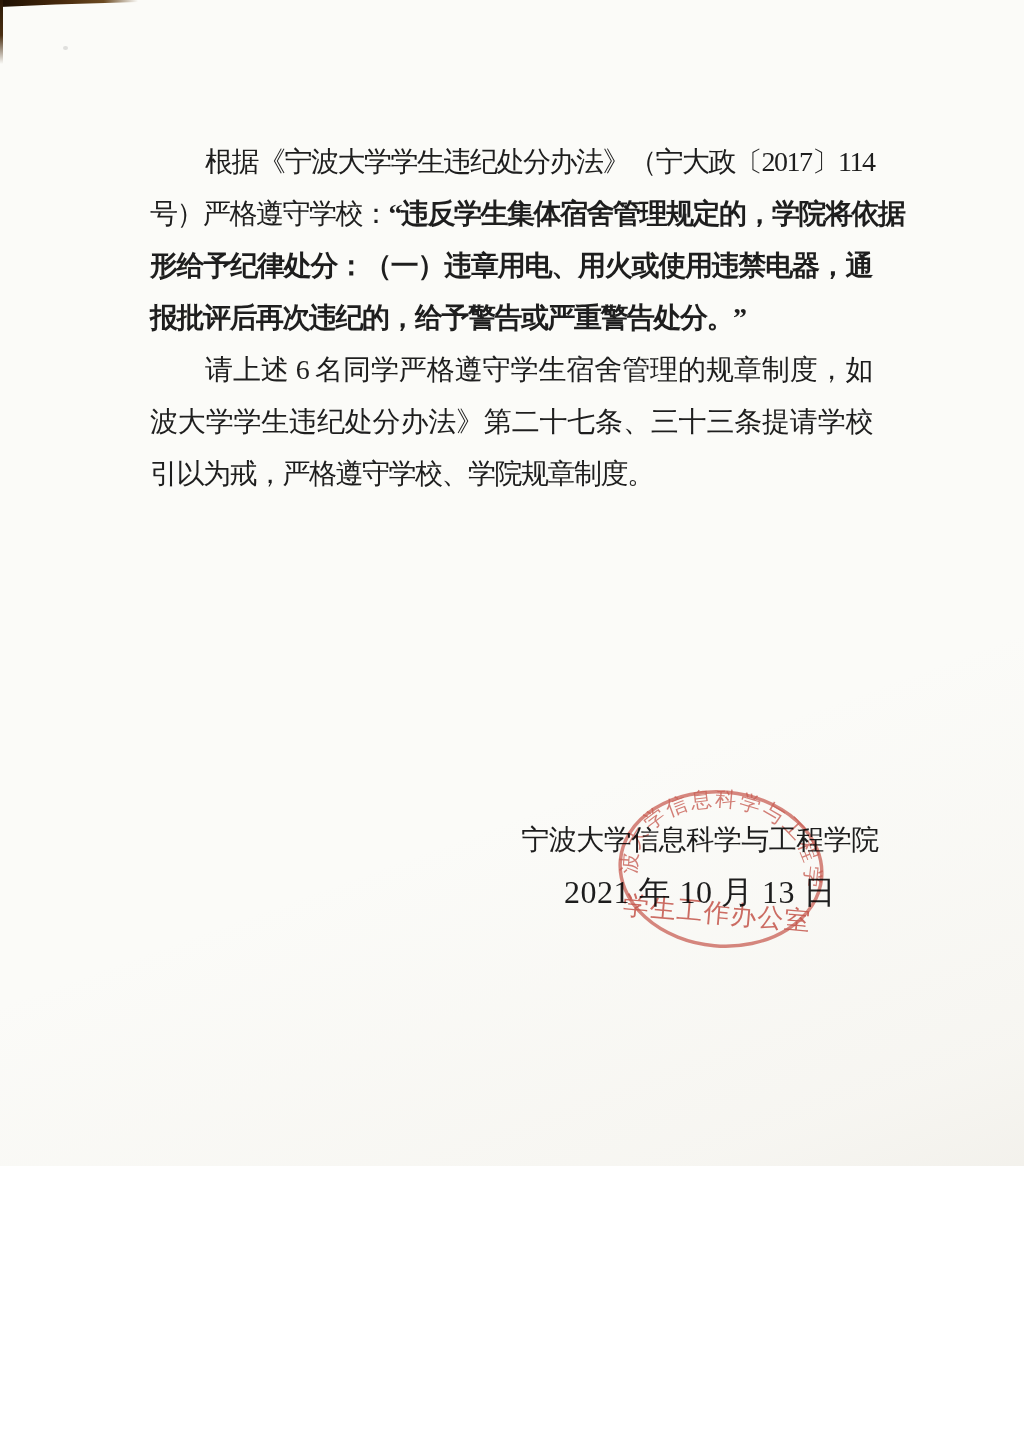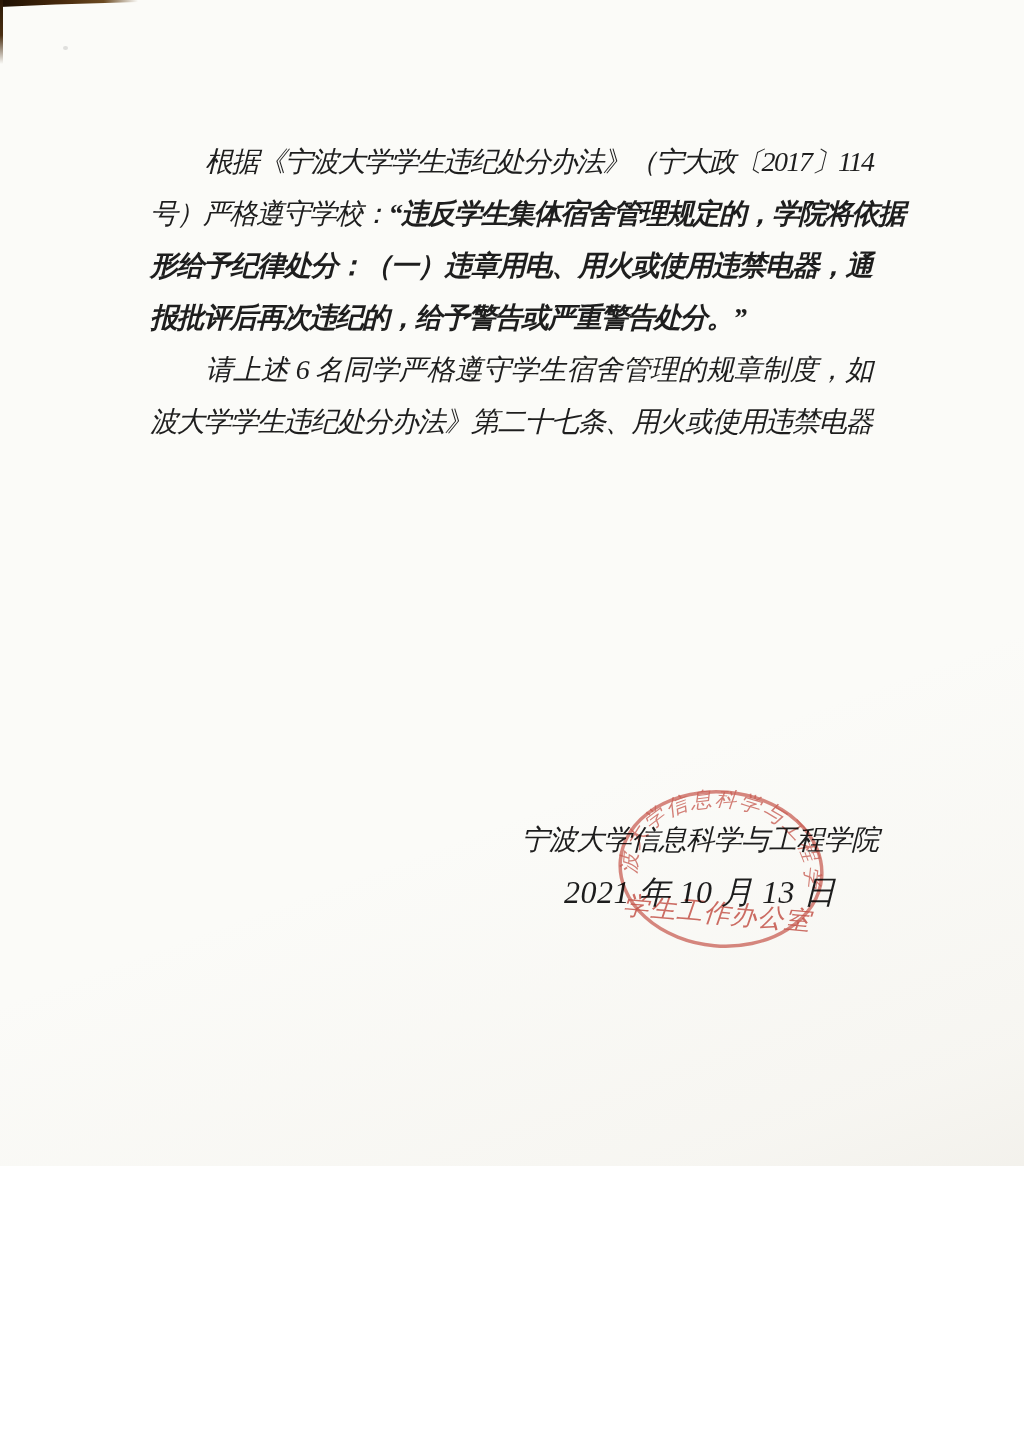--- a/index.html
+++ b/index.html
@@ -13,7 +13,6 @@
     width: 1024px; height: 1166px;
     background: #fbfbf8;
     overflow: hidden;
-    font-style: italic;
   }
   
   .scan-tone {

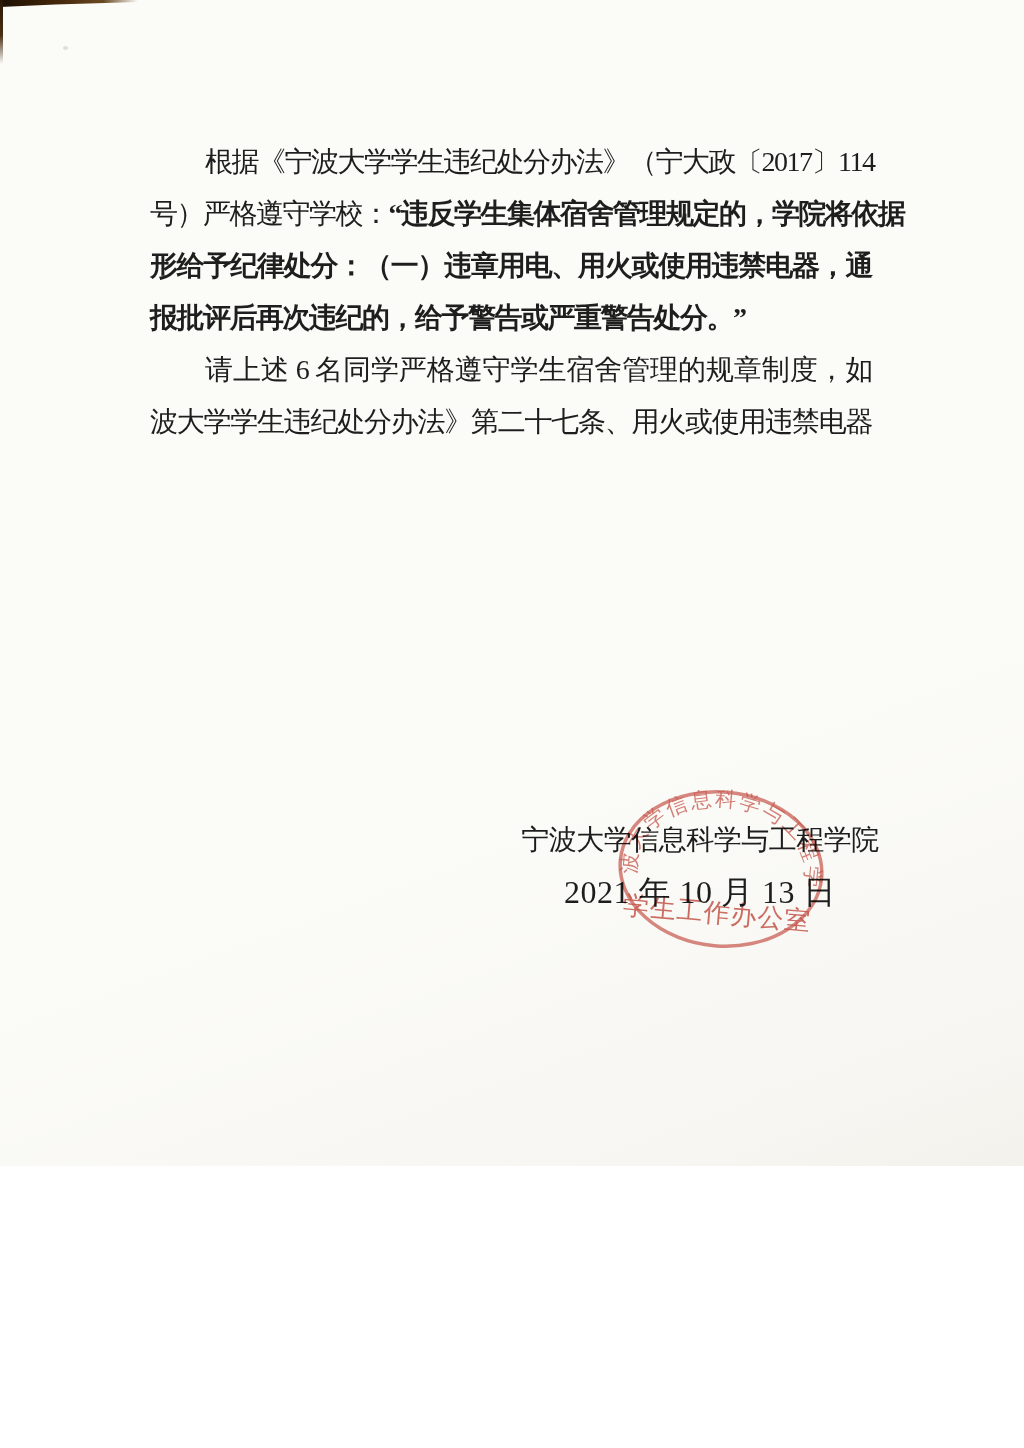--- a/index.html
+++ b/index.html
@@ -107,7 +107,7 @@
       <div class="line fill"><span class="seg bold">形给予纪律处分：（一）违章用电、用火或使用违禁电器，通</span></div>
       <div class="line"><span class="seg bold">报批评后再次违纪的，给予警告或严重警告处分。”</span></div>
       <div class="line fill indent"><span class="seg">请上述 6 名同学严格遵守学生宿舍管理的规章制度，如</span></div>
-      <div class="line fill"><span class="seg">波大学学生违纪处分办法》第二十七条、用火或使用违禁电器</span></div>
+      <div class="line fill"><span class="seg">波大学学生违纪处分办法》第二十七条、三十三条提请学校</span></div>
     </div>
 
   <div class="signoff">

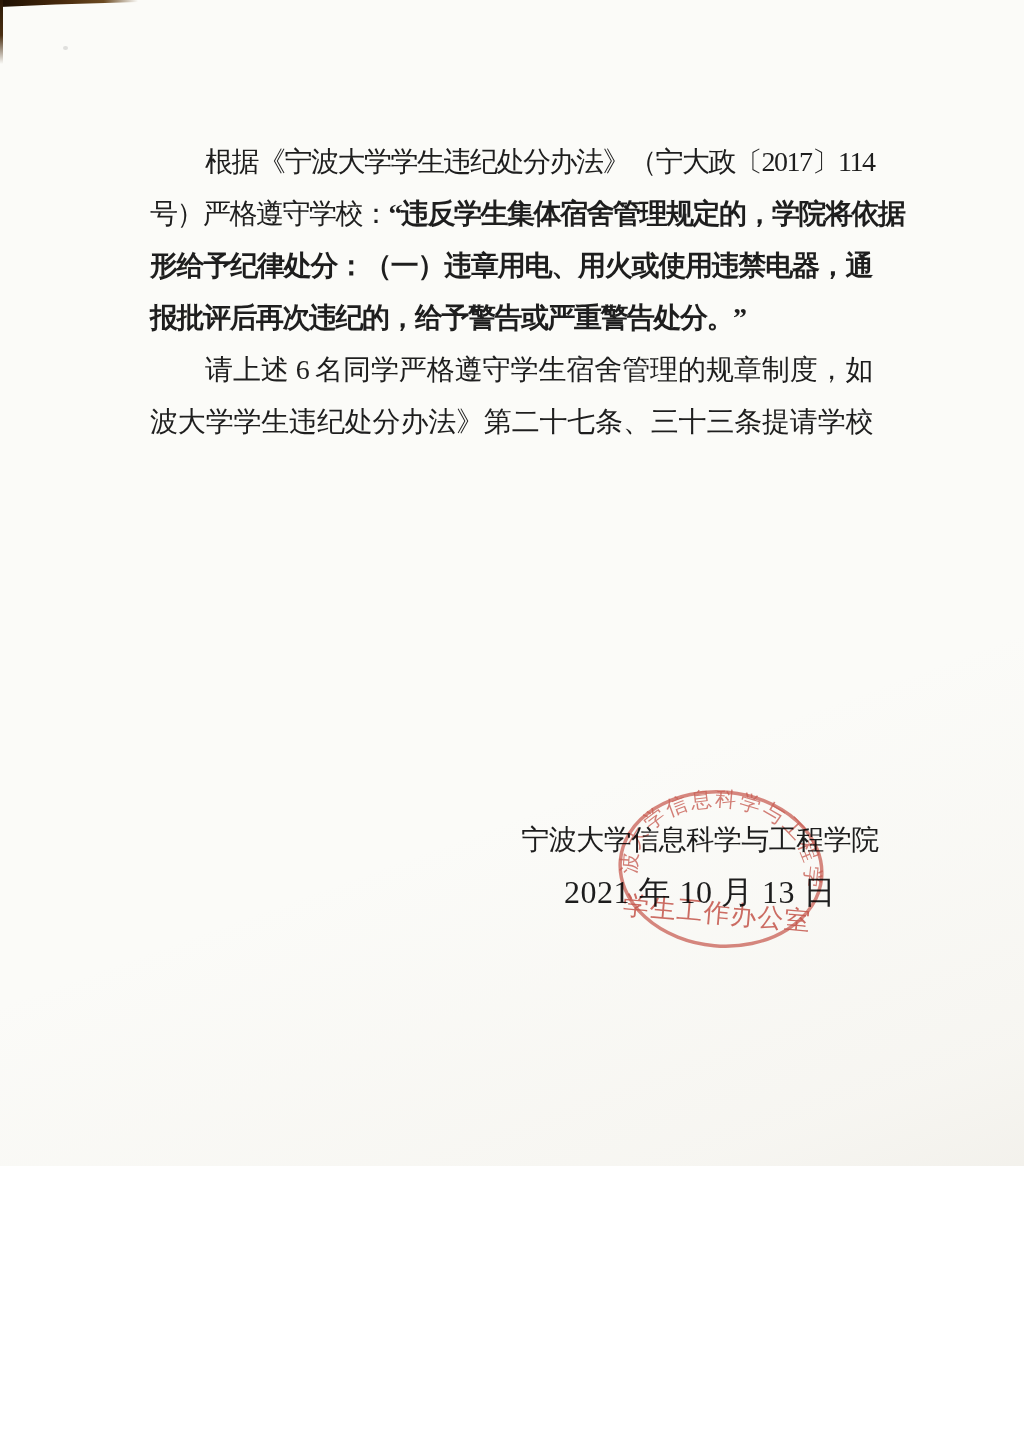--- a/index.html
+++ b/index.html
@@ -108,6 +108,7 @@
       <div class="line"><span class="seg bold">报批评后再次违纪的，给予警告或严重警告处分。”</span></div>
       <div class="line fill indent"><span class="seg">请上述 6 名同学严格遵守学生宿舍管理的规章制度，如</span></div>
       <div class="line fill"><span class="seg">波大学学生违纪处分办法》第二十七条、三十三条提请学校</span></div>
+      <div class="line"><span class="seg">引以为戒，严格遵守学校、学院规章制度。</span></div>
     </div>
 
   <div class="signoff">

